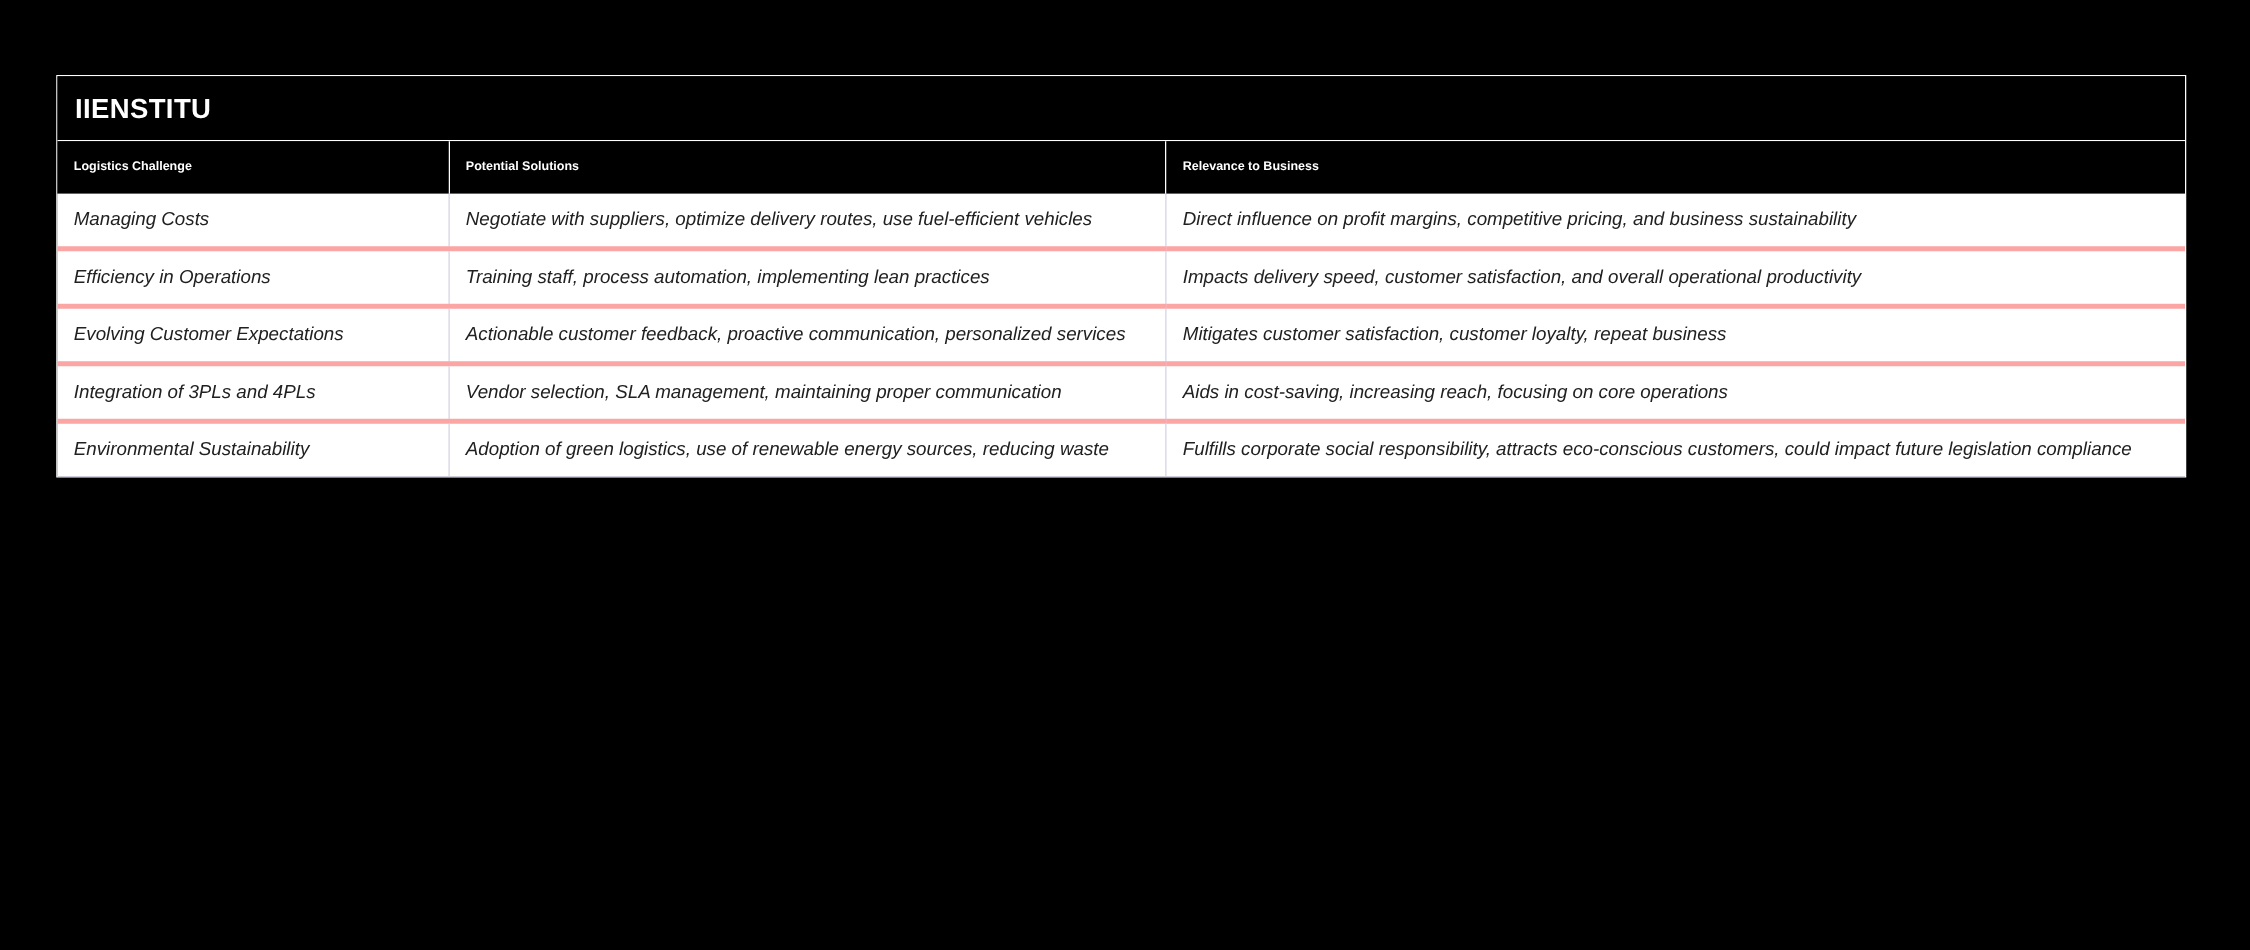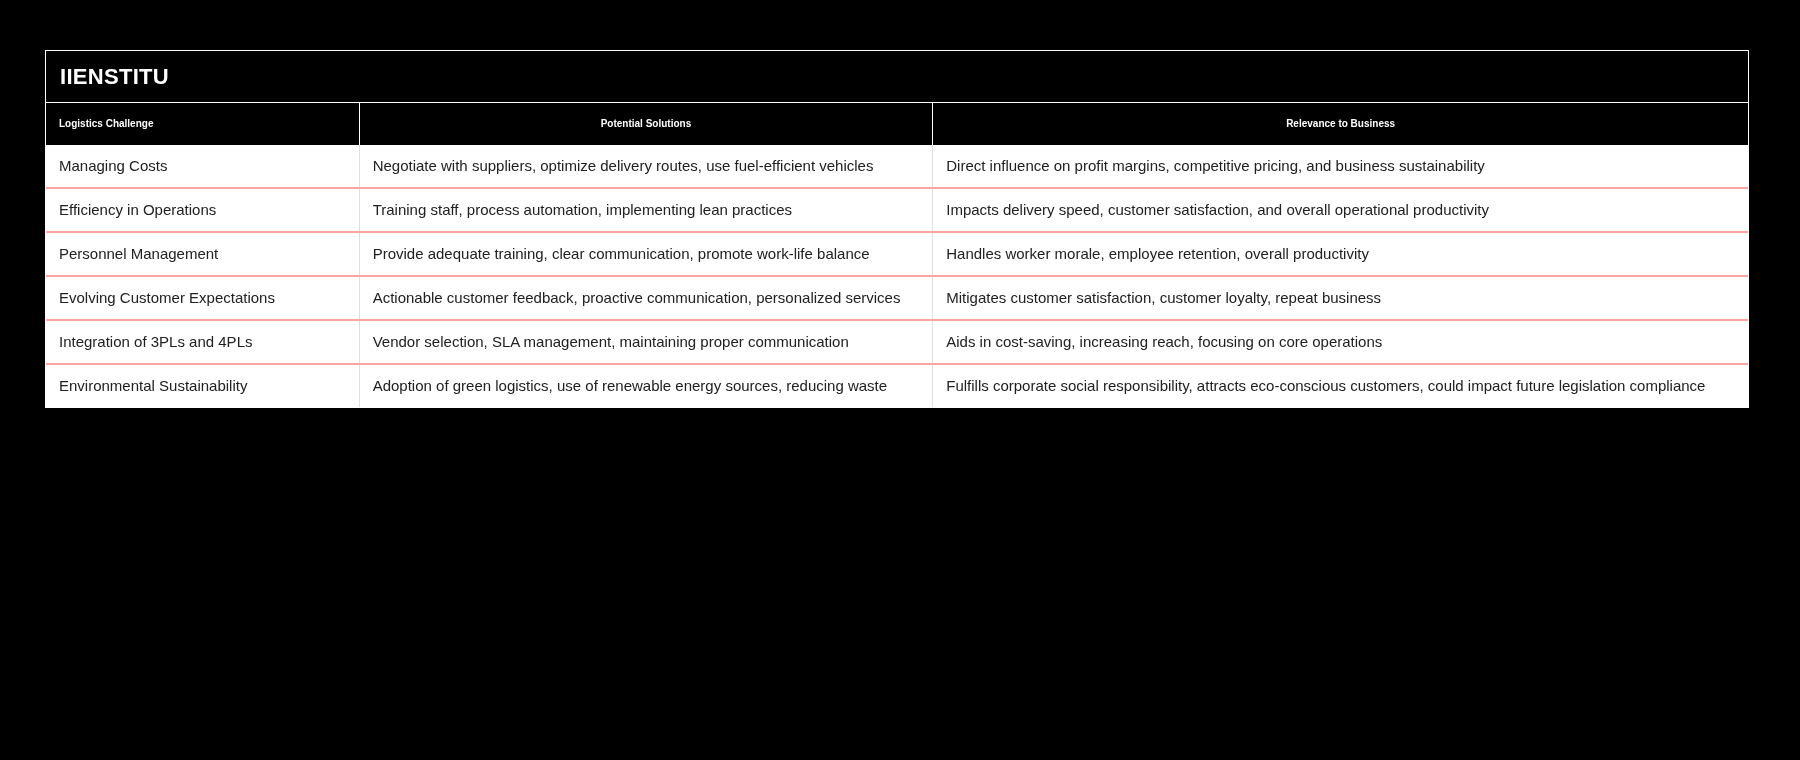--- a/index.html
+++ b/index.html
@@ -13,7 +13,7 @@
   .panel {
     position: absolute;
     left: 45px;
-    top: 50px;
+    top: 60px;
     width: 1704px;
     border: 1px solid #ffffff;
     background: #000000;

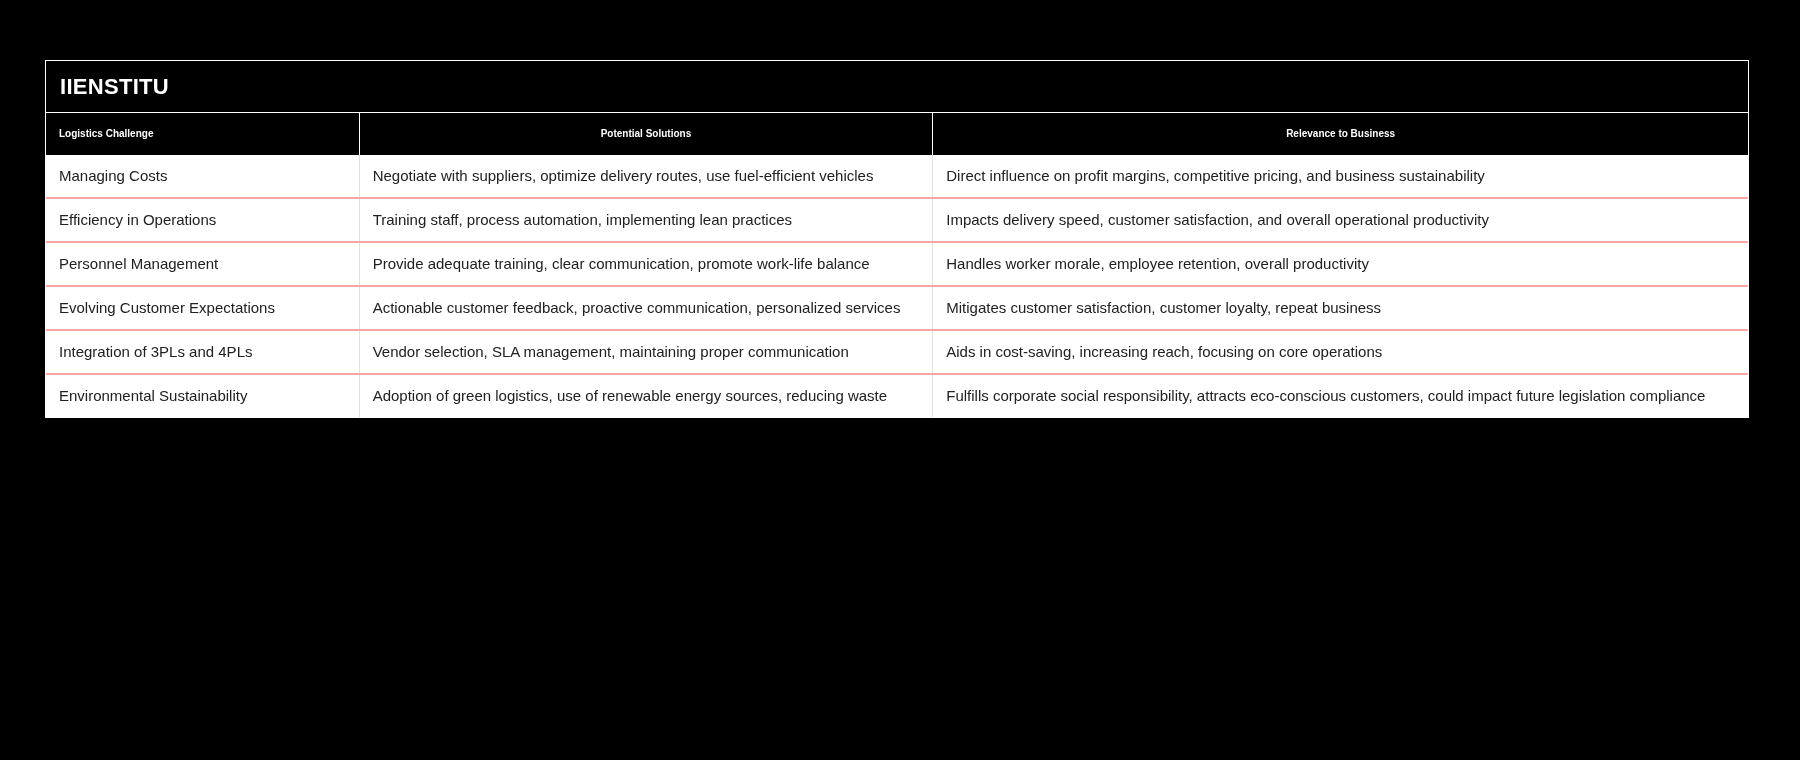--- a/index.html
+++ b/index.html
@@ -51,7 +51,7 @@
     line-height: 20px;
     vertical-align: middle;
   }
-  thead th + th { border-left: 1px solid #ffffff; text-align: center; }
+  thead th + th { border-left: 1px solid #ffffff; }
   tbody {
     background: #c4b5fd;
   }

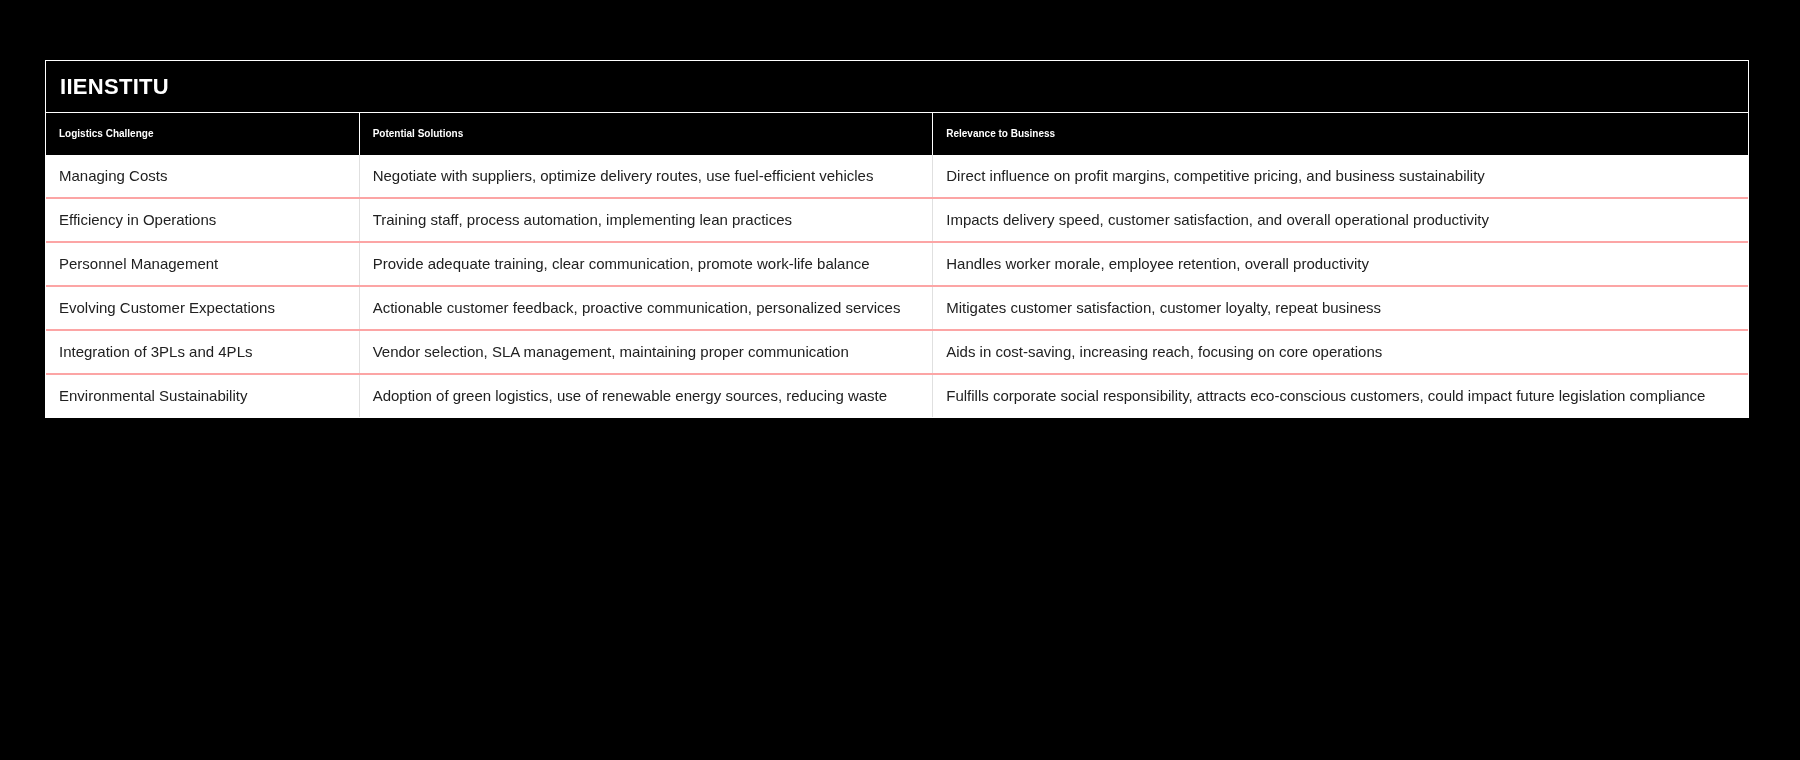--- a/index.html
+++ b/index.html
@@ -54,6 +54,7 @@
   thead th + th { border-left: 1px solid #ffffff; }
   tbody {
     background: #c4b5fd;
+    font-style: italic;
   }
   tbody td {
     background: #ffffff;

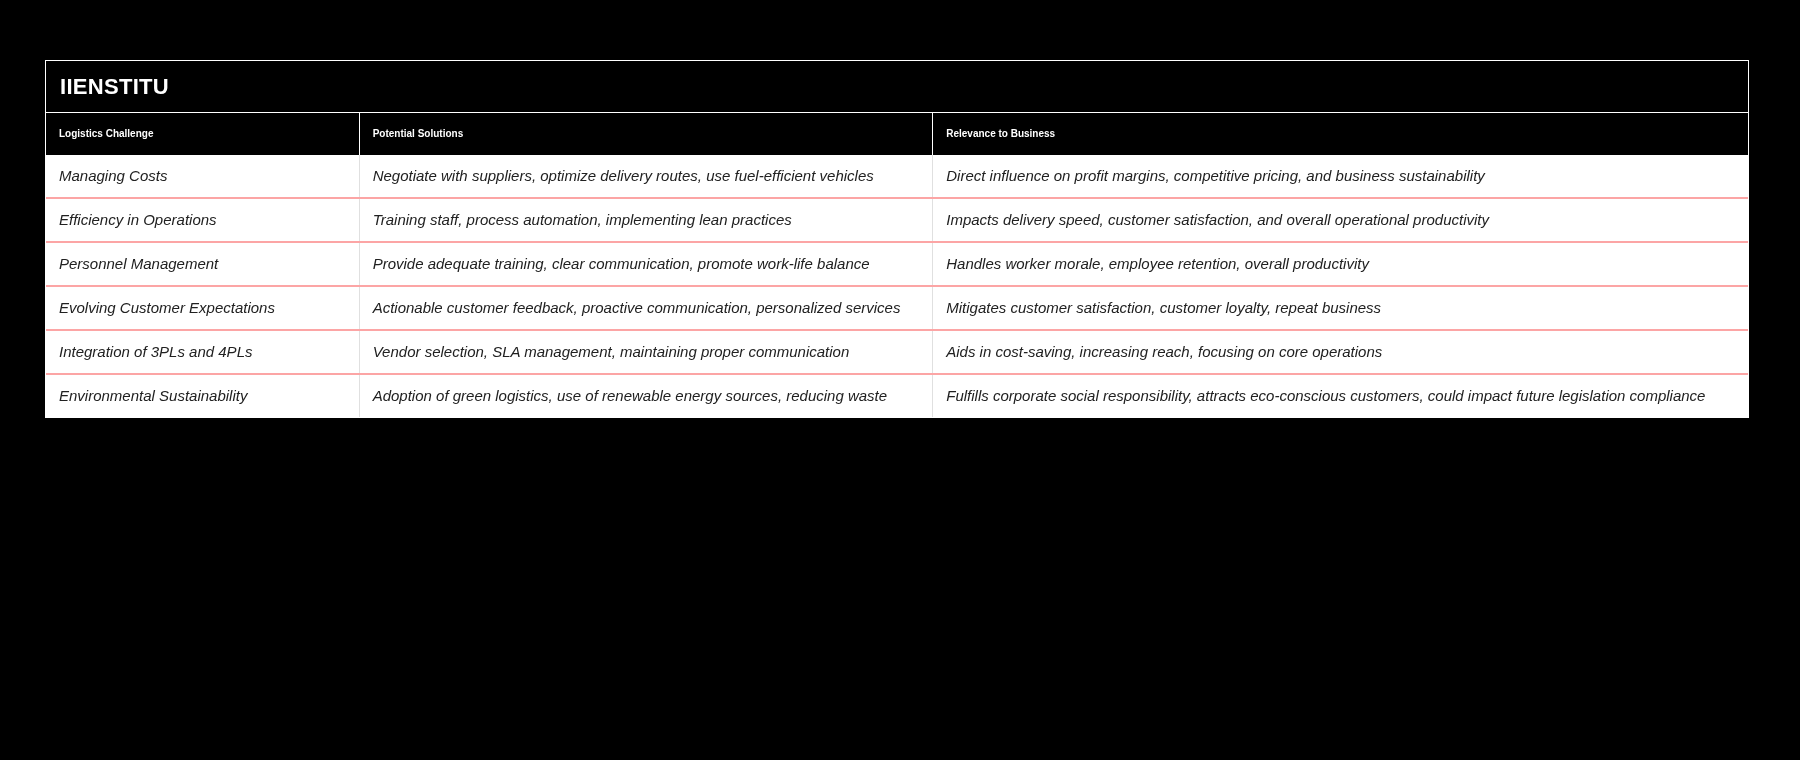--- a/index.html
+++ b/index.html
@@ -67,7 +67,7 @@
     word-wrap: break-word;
   }
   tbody td + td { border-left: 1px solid #e0e0e0; }
-  tbody tr + tr td { border-top: 2px solid #fca5a5; }
+  tbody tr + tr td { border-top: 4px solid #fca5a5; }
 </style>
 </head>
 <body>

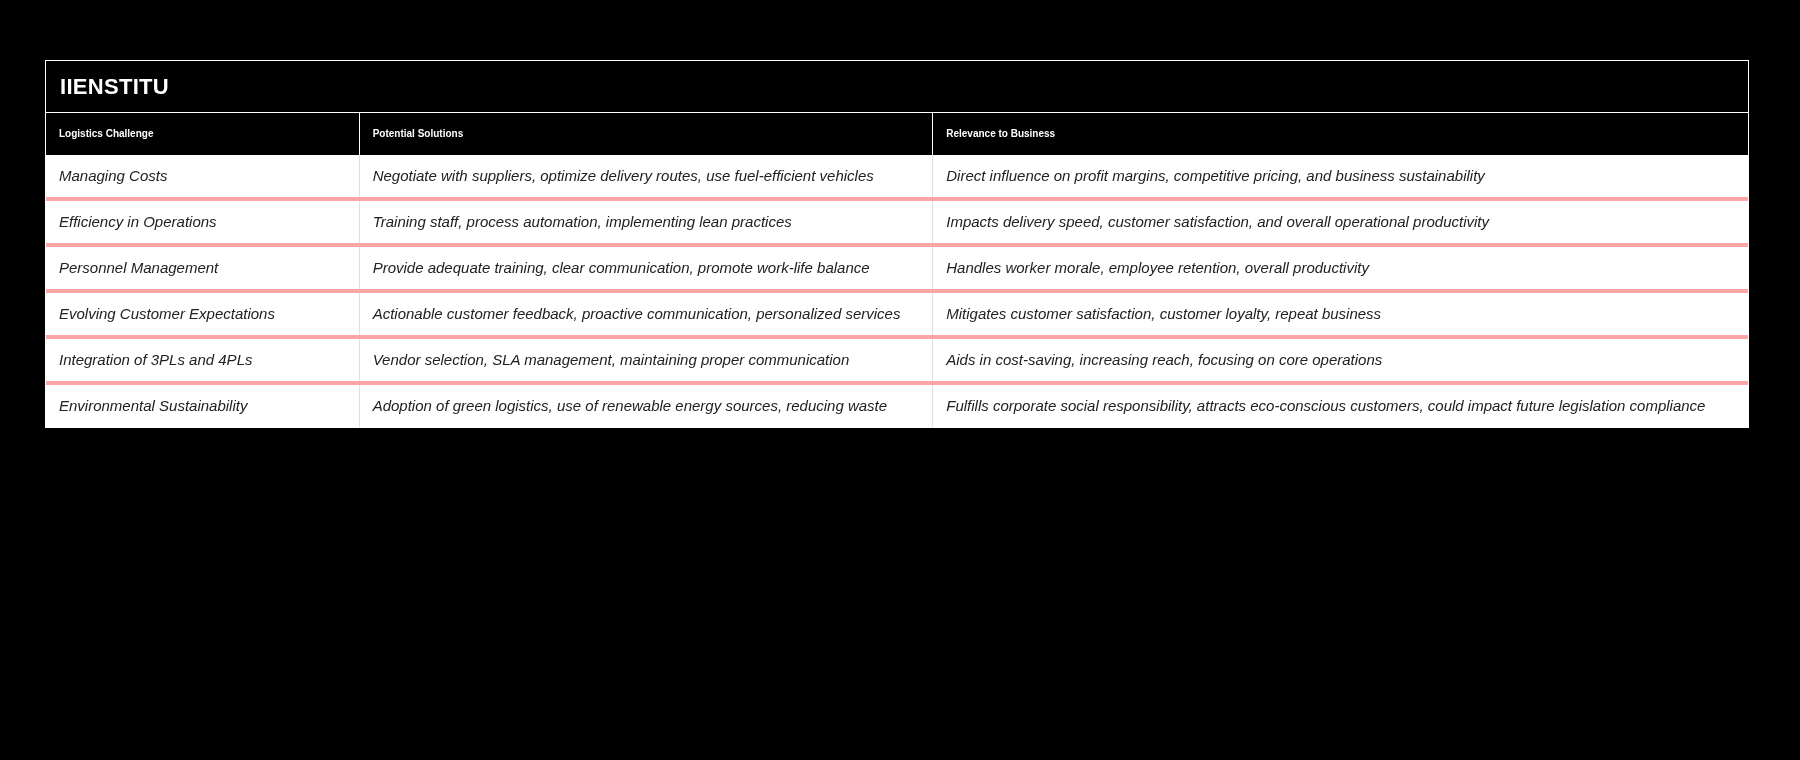--- a/index.html
+++ b/index.html
@@ -101,11 +101,6 @@
         <td>Impacts delivery speed, customer satisfaction, and overall operational productivity</td>
       </tr>
       <tr>
-        <td>Personnel Management</td>
-        <td>Provide adequate training, clear communication, promote work-life balance</td>
-        <td>Handles worker morale, employee retention, overall productivity</td>
-      </tr>
-      <tr>
         <td>Evolving Customer Expectations</td>
         <td>Actionable customer feedback, proactive communication, personalized services</td>
         <td>Mitigates customer satisfaction, customer loyalty, repeat business</td>

